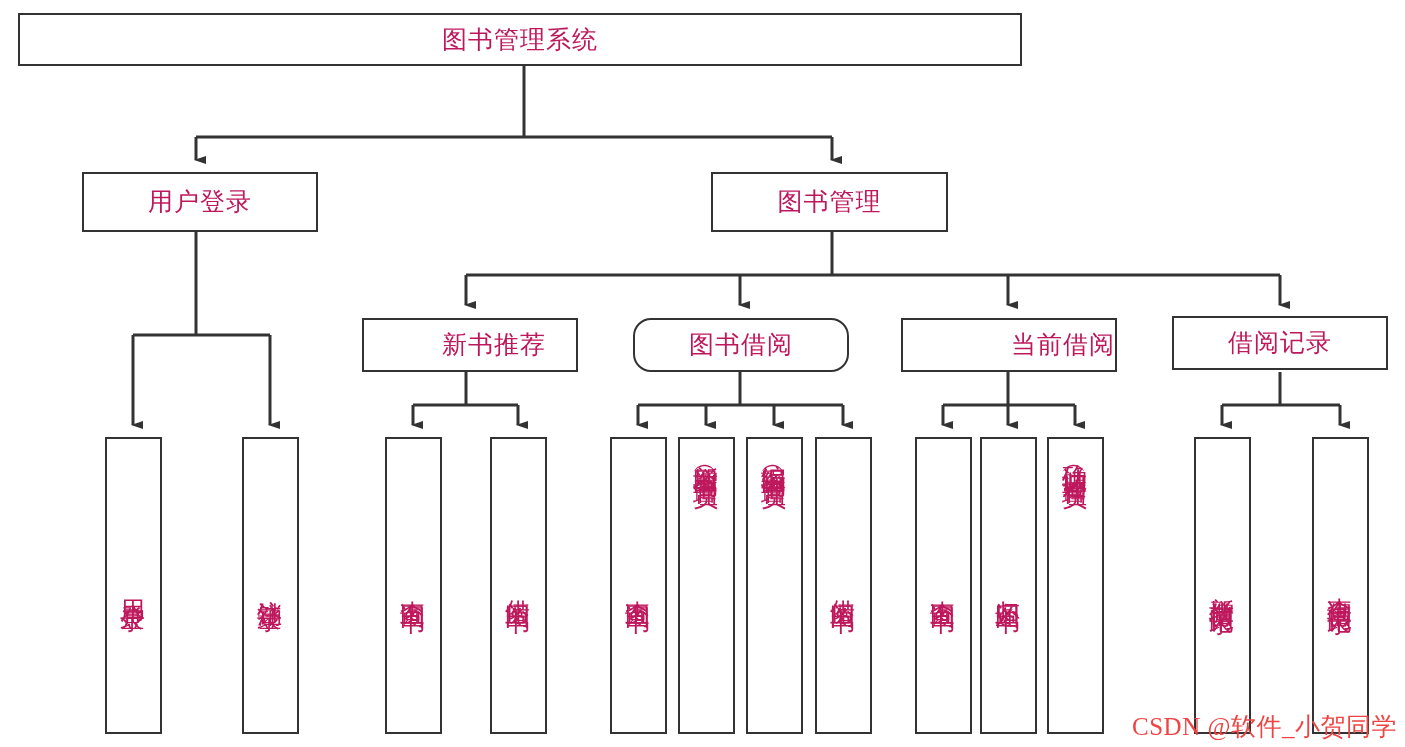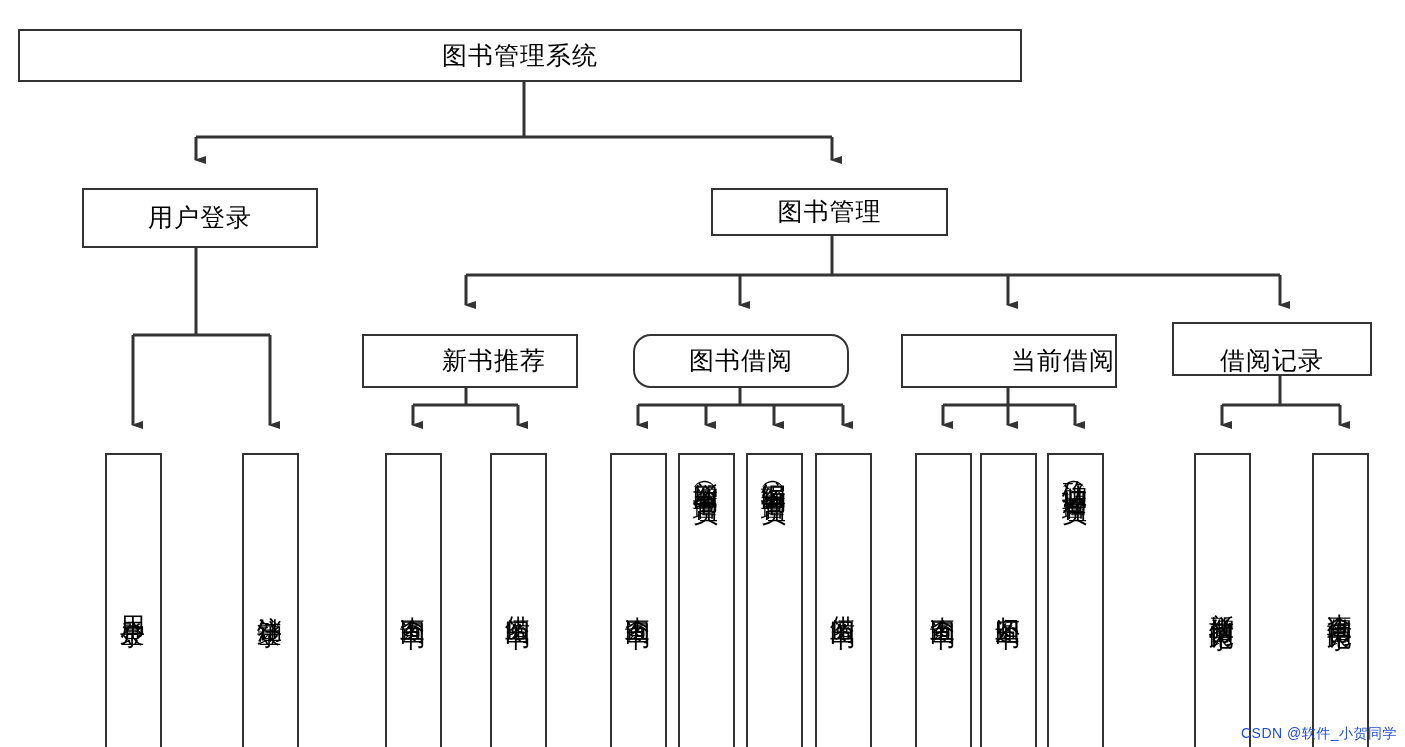--- a/index.html
+++ b/index.html
@@ -33,8 +33,7 @@
     display: flex;
     align-items: center;
     justify-content: center;
-    color: #000000;
-    margin-top: 16px;
+    color: #be185d;
   }
   .node.horiz {
     font-size: 25px;

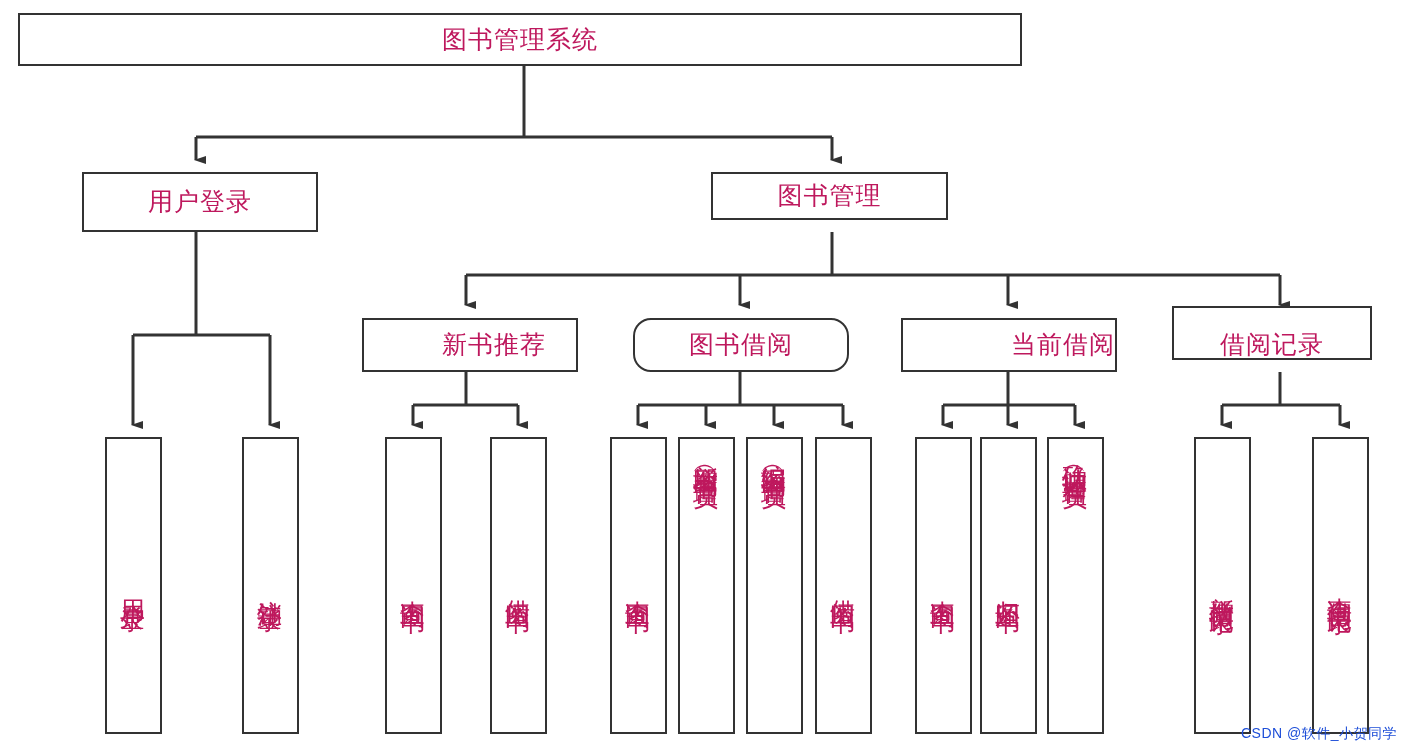--- a/index.html
+++ b/index.html
@@ -128,7 +128,7 @@
   <div class="node horiz" style="left:82px; top:172px; width:236px; height:60px;">
     <span class="label">用户登录</span>
   </div>
-  <div class="node horiz" style="left:711px; top:172px; width:237px; height:48px;">
+  <div class="node horiz" style="left:711px; top:172px; width:237px; height:60px;">
     <span class="label">图书管理</span>
   </div>
 

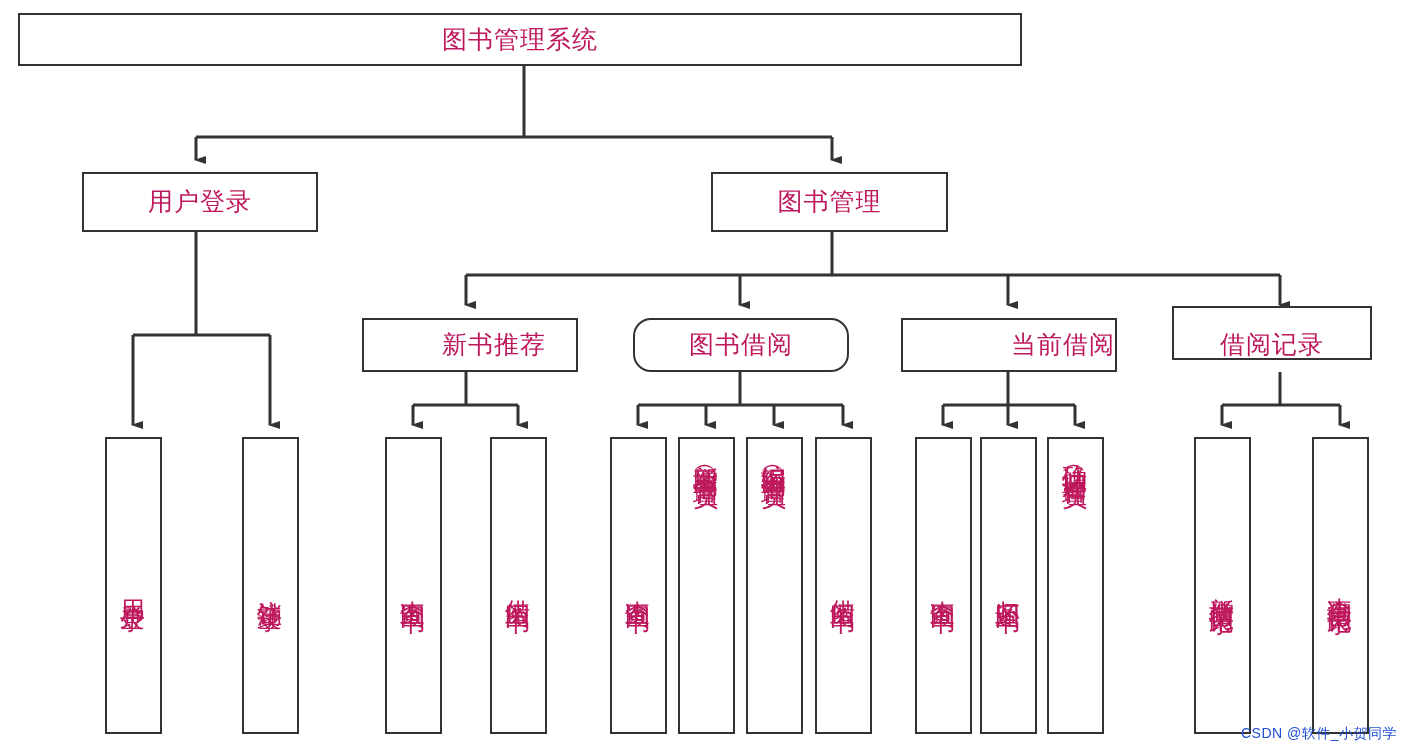--- a/index.html
+++ b/index.html
@@ -141,7 +141,7 @@
   <div class="node horiz" style="left:901px; top:318px; width:216px; height:54px;justify-content:flex-end;">
     <span class="label">当前借阅</span>
   </div>
-  <div class="node horiz" style="left:1172px; top:306px; width:200px; height:54px;align-items:flex-end;">
+  <div class="node horiz" style="left:1172px; top:316px; width:216px; height:54px;">
     <span class="label">借阅记录</span>
   </div>
 

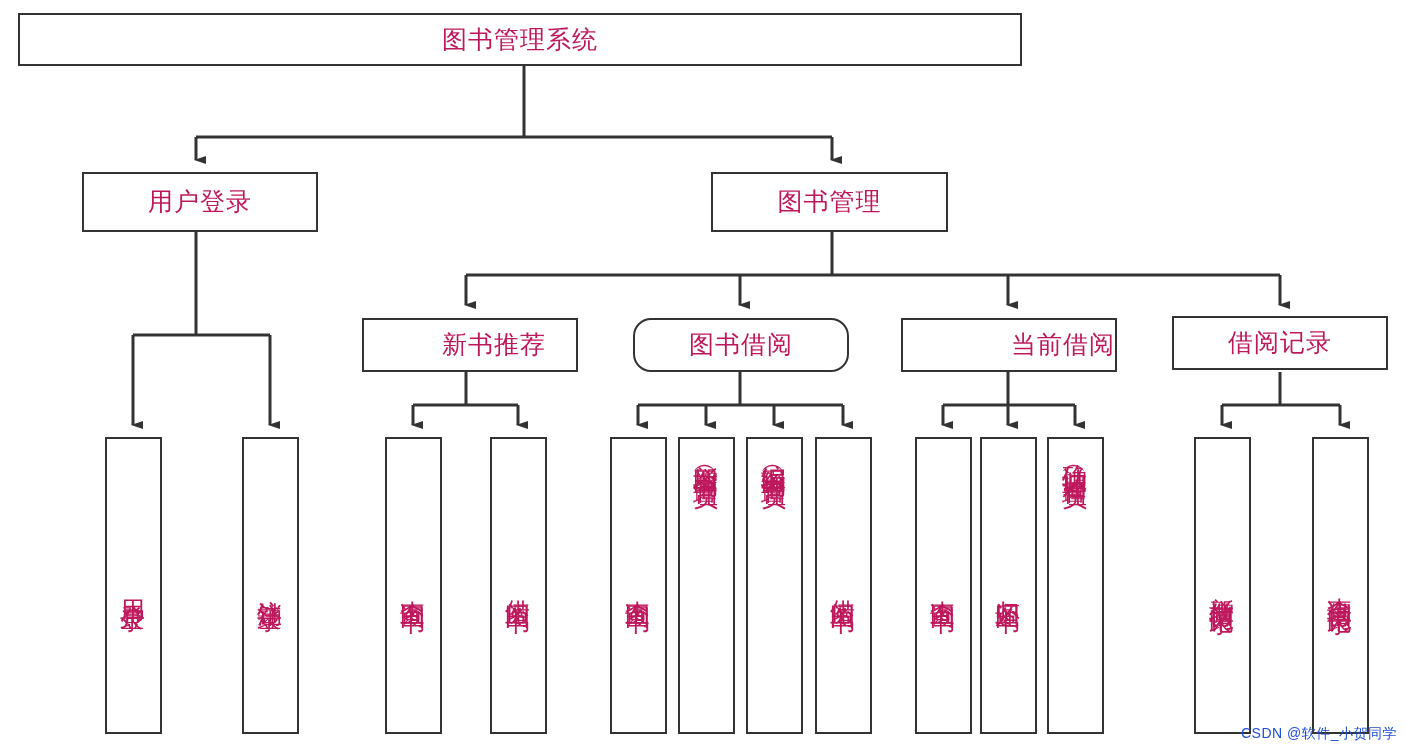--- a/index.html
+++ b/index.html
@@ -60,10 +60,11 @@
     position: absolute;
     right: 8px;
     bottom: 4px;
-    font-size: 14px;
-    color: #1d4ed8;
+    font-size: 25px;
+    color: #ef4444;
     letter-spacing: 0.5px;
     white-space: nowrap;
+    font-family: Liberation Serif, serif;
   }
 </style>
 </head>

